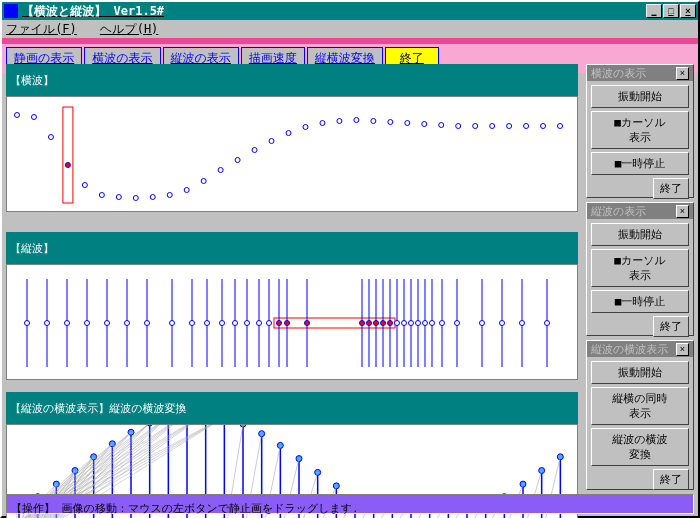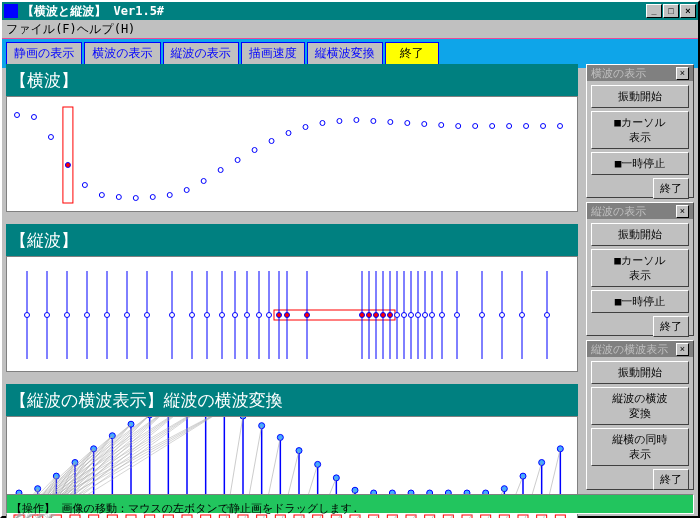--- a/index.html
+++ b/index.html
@@ -4,7 +4,7 @@
 <style>
 * { margin: 0; padding: 0; box-sizing: border-box; }
 body { font-family: "MS Gothic", monospace; font-size: 12px; background: #c0c0c0; }
-.window { width: 700px; height: 518px; background: #c0c0c0; border: 2px solid; border-color: #fff #000 #000 #fff; position: relative; }
+.window { width: 700px; height: 518px; background: #c0c0c0; border: 2px solid; border-color: #fff #000 #000 #fff; position: relative; text-decoration: underline; }
 .titlebar { background: #008080; color: #fff; height: 18px; display: flex; align-items: center; padding: 0 2px; font-weight: bold; }
 .titlebar-icon { width: 14px; height: 14px; background: #00f; margin-right: 4px; }
 .titlebar-text { flex: 1; }

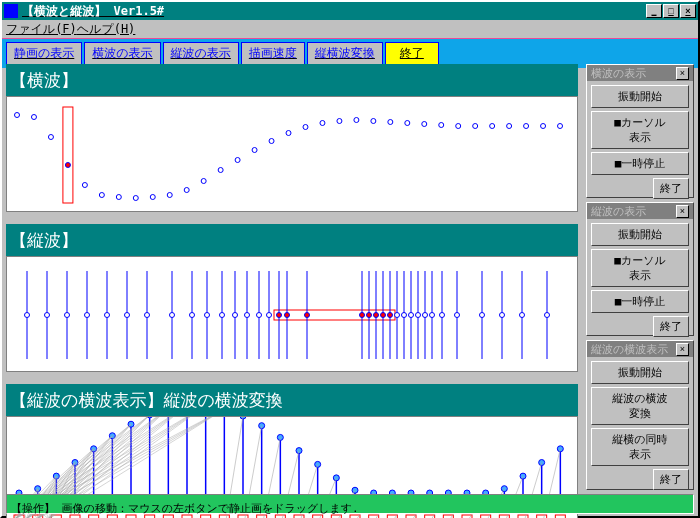--- a/index.html
+++ b/index.html
@@ -10,7 +10,7 @@
 .titlebar-text { flex: 1; }
 .titlebar-btns { display: flex; gap: 1px; }
 .titlebar-btn { width: 16px; height: 14px; background: #c0c0c0; border: 1px solid; border-color: #fff #000 #000 #fff; font-size: 9px; display: flex; align-items: center; justify-content: center; font-family: Arial; color: #000; }
-.menubar { background: #c0c0c0; height: 18px; display: flex; align-items: center; padding: 0 4px; gap: 0; }
+.menubar { background: #c0c0c0; height: 18px; display: flex; align-items: center; padding: 0 4px; gap: 23px; }
 .toolbar { background: #0ea5e9; padding: 3px 4px; display: flex; gap: 2px; border-top: 1px solid #ec4899; }
 .tbtn { border: 2px solid; border-color: #fff #404040 #404040 #fff; padding: 1px 6px; background: #c0c0c0; font-size: 12px; }
 .tbtn.blue { color: #00f; border-color: #00f; border-width: 1px; padding: 2px 7px; }

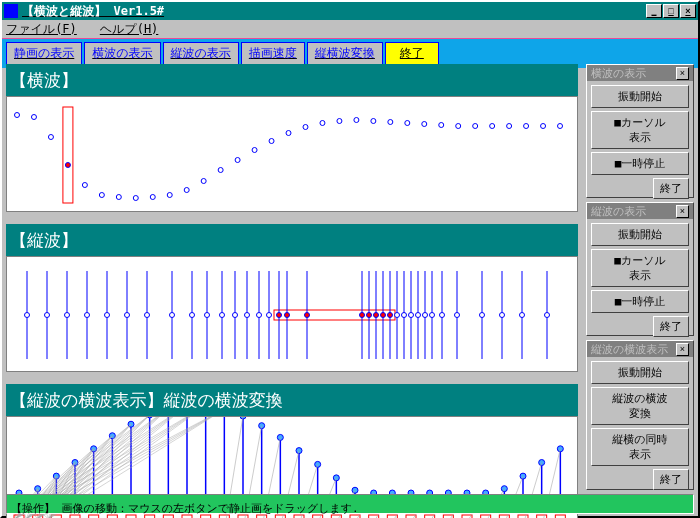--- a/index.html
+++ b/index.html
@@ -11,7 +11,7 @@
 .titlebar-btns { display: flex; gap: 1px; }
 .titlebar-btn { width: 16px; height: 14px; background: #c0c0c0; border: 1px solid; border-color: #fff #000 #000 #fff; font-size: 9px; display: flex; align-items: center; justify-content: center; font-family: Arial; color: #000; }
 .menubar { background: #c0c0c0; height: 18px; display: flex; align-items: center; padding: 0 4px; gap: 23px; }
-.toolbar { background: #0ea5e9; padding: 3px 4px; display: flex; gap: 2px; border-top: 1px solid #ec4899; }
+.toolbar { background: #f9a8d4; padding: 3px 4px; display: flex; gap: 2px; border-top: 6px solid #ec4899; }
 .tbtn { border: 2px solid; border-color: #fff #404040 #404040 #fff; padding: 1px 6px; background: #c0c0c0; font-size: 12px; }
 .tbtn.blue { color: #00f; border-color: #00f; border-width: 1px; padding: 2px 7px; }
 .tbtn.yellow { background: #ff0; color: #000; border-color: #00f; border-width: 1px; padding: 2px 14px; }

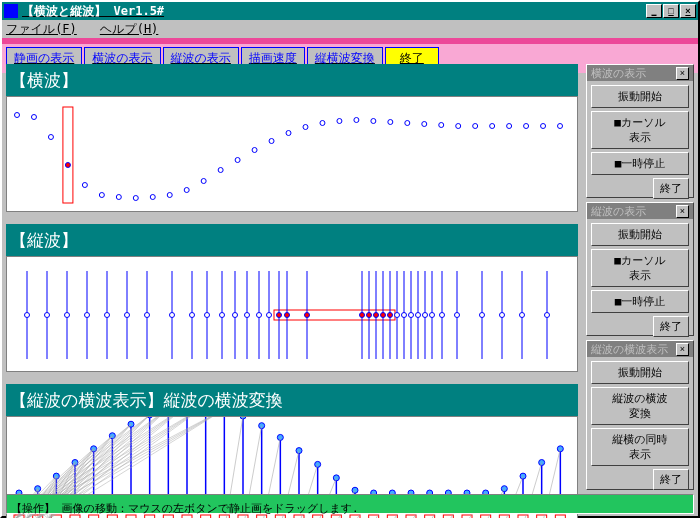--- a/index.html
+++ b/index.html
@@ -16,7 +16,7 @@
 .tbtn.blue { color: #00f; border-color: #00f; border-width: 1px; padding: 2px 7px; }
 .tbtn.yellow { background: #ff0; color: #000; border-color: #00f; border-width: 1px; padding: 2px 14px; }
 .content { position: absolute; top: 62px; left: 4px; right: 4px; bottom: 20px; }
-.panel-header { background: #008080; color: #fff; height: 32px; padding: 13px 4px; display: flex; align-items: center; font-size: 17px; }
+.panel-header { background: #008080; color: #fff; height: 32px; padding: 13px 4px; display: flex; align-items: center; font-size: 11px; }
 .panel-body { background: #fff; border: 1px solid #808080; position: relative; overflow: hidden; }
 .side-panel { position: absolute; right: 0; width: 108px; background: #c0c0c0; border: 1px solid; border-color: #fff #404040 #404040 #fff; }
 .side-header { background: #808080; color: #c0c0c0; height: 16px; display: flex; align-items: center; padding: 0 4px; font-size: 11px; }

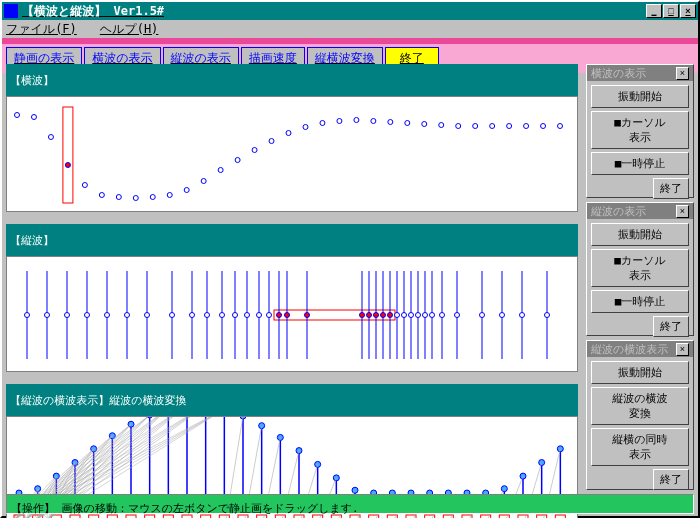--- a/index.html
+++ b/index.html
@@ -108,7 +108,7 @@
       </div>
     </div>
 
-    <div class="panel-header" style="width:572px;margin-top:12px">【縦波】</div>
+    <div class="panel-header" style="width:572px;margin-top:20px">【縦波】</div>
     <div class="panel-body" id="p2" style="width:572px;height:116px">
         <svg width="572" height="116">
           <rect x="267" y="53" width="121" height="10" fill="none" stroke="#f00" stroke-width="1"></rect>

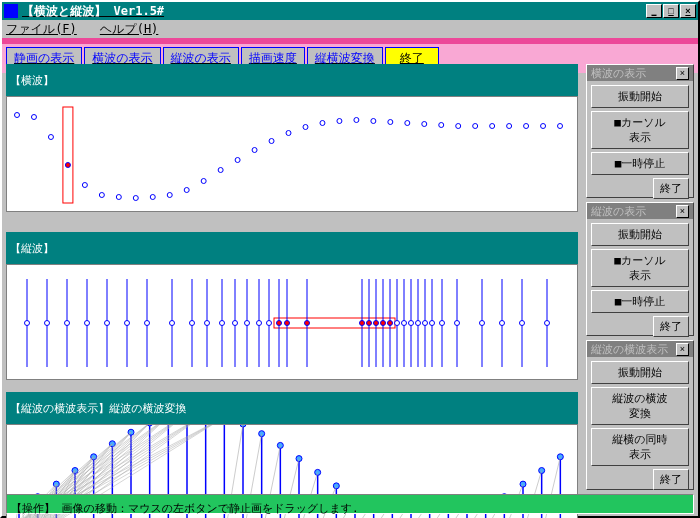--- a/index.html
+++ b/index.html
@@ -367,8 +367,8 @@
       </div>
       <div class="side-body">
         <div class="sbtn">振動開始</div>
+        <div class="sbtn">縦横の同時表示</div>
         <div class="sbtn">縦波の横波変換</div>
-        <div class="sbtn">縦横の同時表示</div>
         <div class="sbtn right">終了</div>
       </div>
     </div>

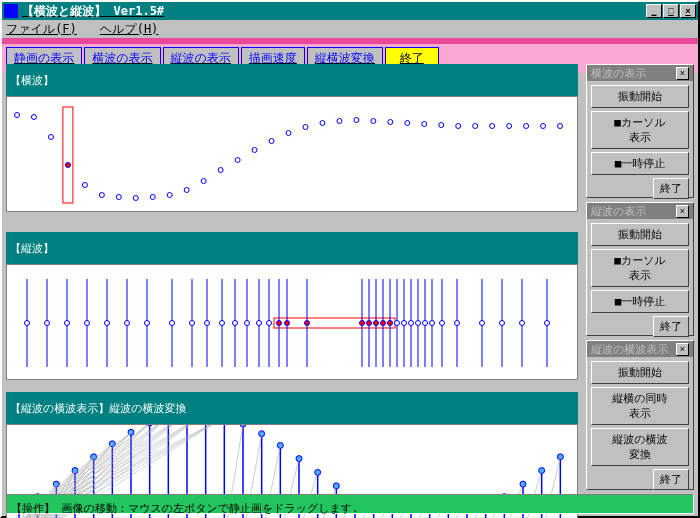--- a/index.html
+++ b/index.html
@@ -24,7 +24,7 @@
 .side-body { padding: 4px; display: flex; flex-direction: column; gap: 3px; }
 .sbtn { border: 1px solid; border-color: #fff #404040 #404040 #fff; background: #c0c0c0; padding: 3px 19px; font-size: 11px; text-align: center; }
 .sbtn.right { align-self: flex-end; padding: 2px 6px; }
-.statusbar { position: absolute; bottom: 2px; left: 4px; right: 4px; height: 20px; background: #22c55e; border: 1px solid; border-color: #808080 #fff #fff #808080; padding: 6px 4px; font-size: 11px; }
+.statusbar { position: absolute; bottom: 2px; left: 4px; right: 4px; height: 20px; background: #8b5cf6; border: 1px solid; border-color: #808080 #fff #fff #808080; padding: 6px 4px; font-size: 11px; }
 svg { position: absolute; top: 0; left: 0; }
 </style>
 </head>

